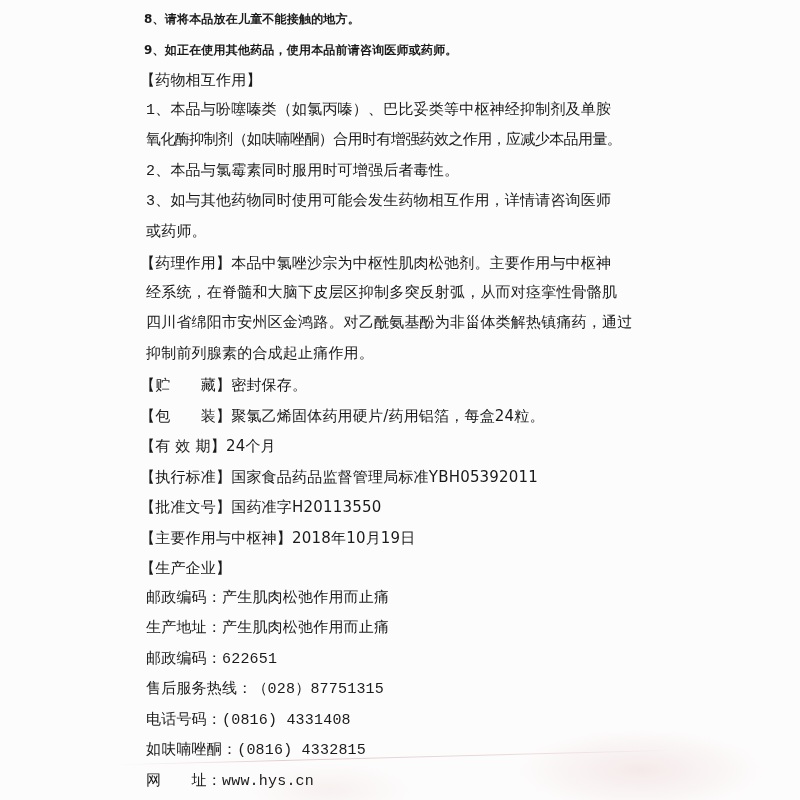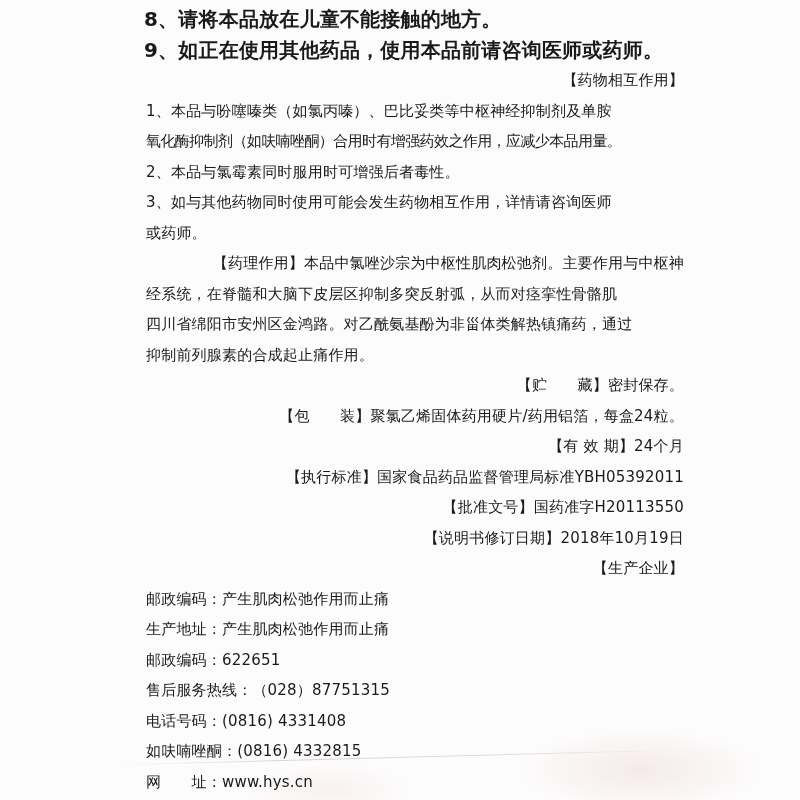--- a/index.html
+++ b/index.html
@@ -29,7 +29,7 @@
     height: 30.5px; line-height: 30.5px;
     font-size: 15px; white-space: nowrap; letter-spacing: 0.2px;
   }
-  .bold { font-weight: bold; font-size: 20px; }
+  .bold { font-weight: bold; font-size: 12px; }
   .indent { padding-left: 2px; }
   .section { margin-left: -4px; text-align: right; }
   .pad-left { padding-left: 4px; }

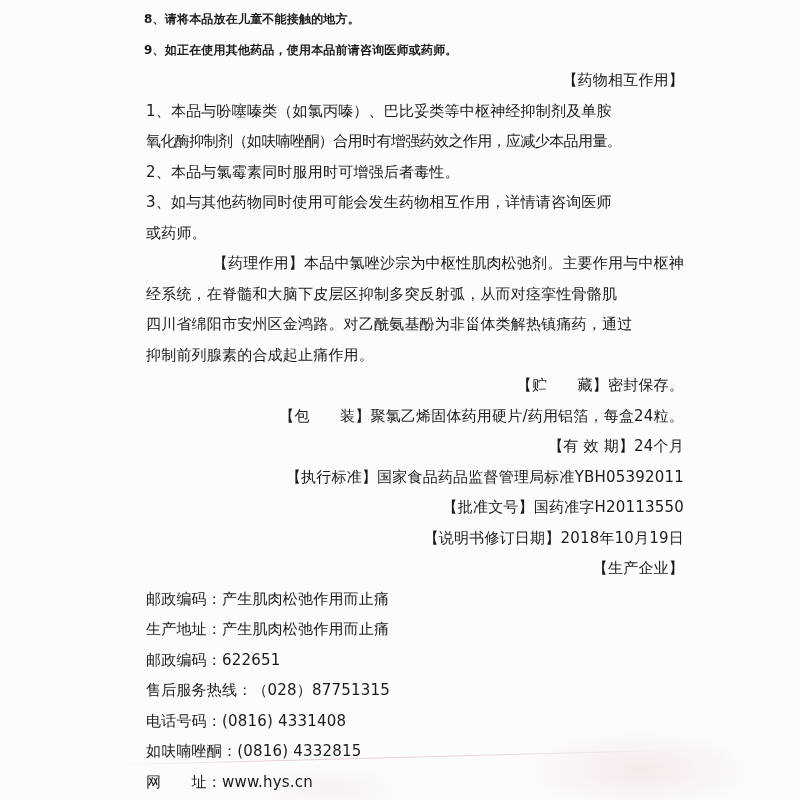--- a/index.html
+++ b/index.html
@@ -31,7 +31,7 @@
   }
   .bold { font-weight: bold; font-size: 12px; }
   .indent { padding-left: 2px; }
-  .section { margin-left: -4px; text-align: right; }
+  .section { margin-left: -4px; }
   .pad-left { padding-left: 4px; }
 </style>
 </head>

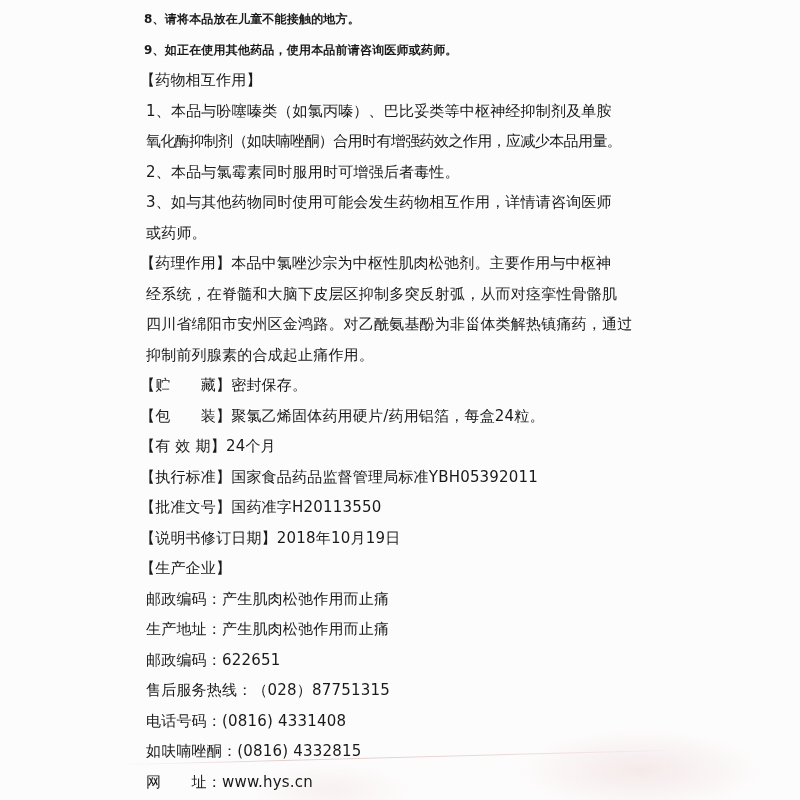--- a/index.html
+++ b/index.html
@@ -30,7 +30,7 @@
     font-size: 15px; white-space: nowrap; letter-spacing: 0.2px;
   }
   .bold { font-weight: bold; font-size: 12px; }
-  .indent { padding-left: 2px; }
+  .indent { padding-left: 2px; font-family: Liberation Mono, monospace; }
   .section { margin-left: -4px; }
   .pad-left { padding-left: 4px; }
 </style>

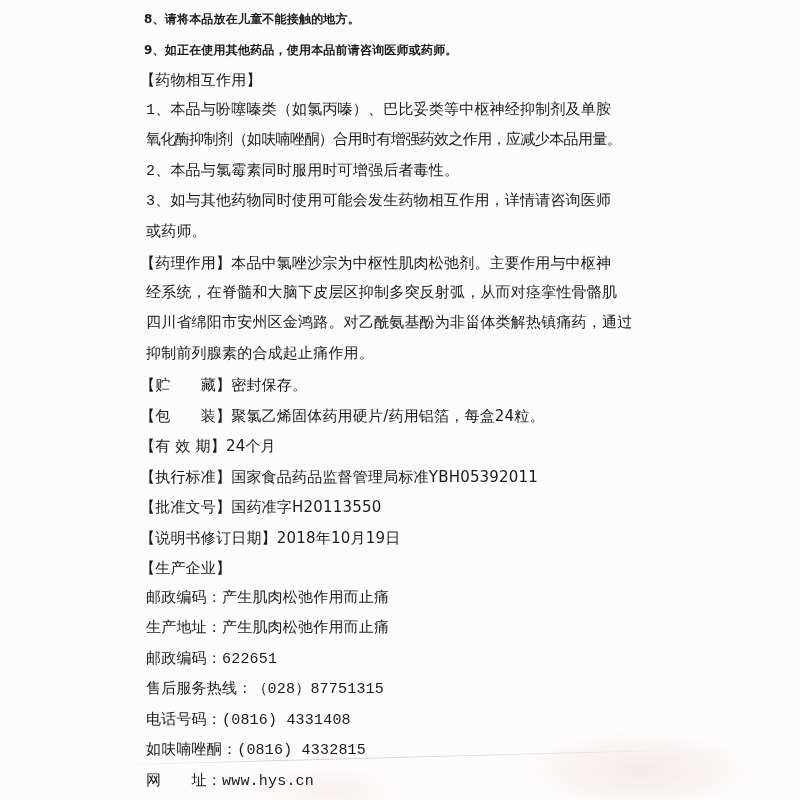--- a/index.html
+++ b/index.html
@@ -72,7 +72,7 @@
     <span>【批准文号】</span><span>国药准字H20113550</span>
   </div>
   <div class="line section">
-    <span>【说明书修订日期】</span><span>2018年10月19日</span>
+    <span>【主要作用与中枢神】</span><span>2018年10月19日</span>
   </div>
 
   <div class="line section">【生产企业】</div>

